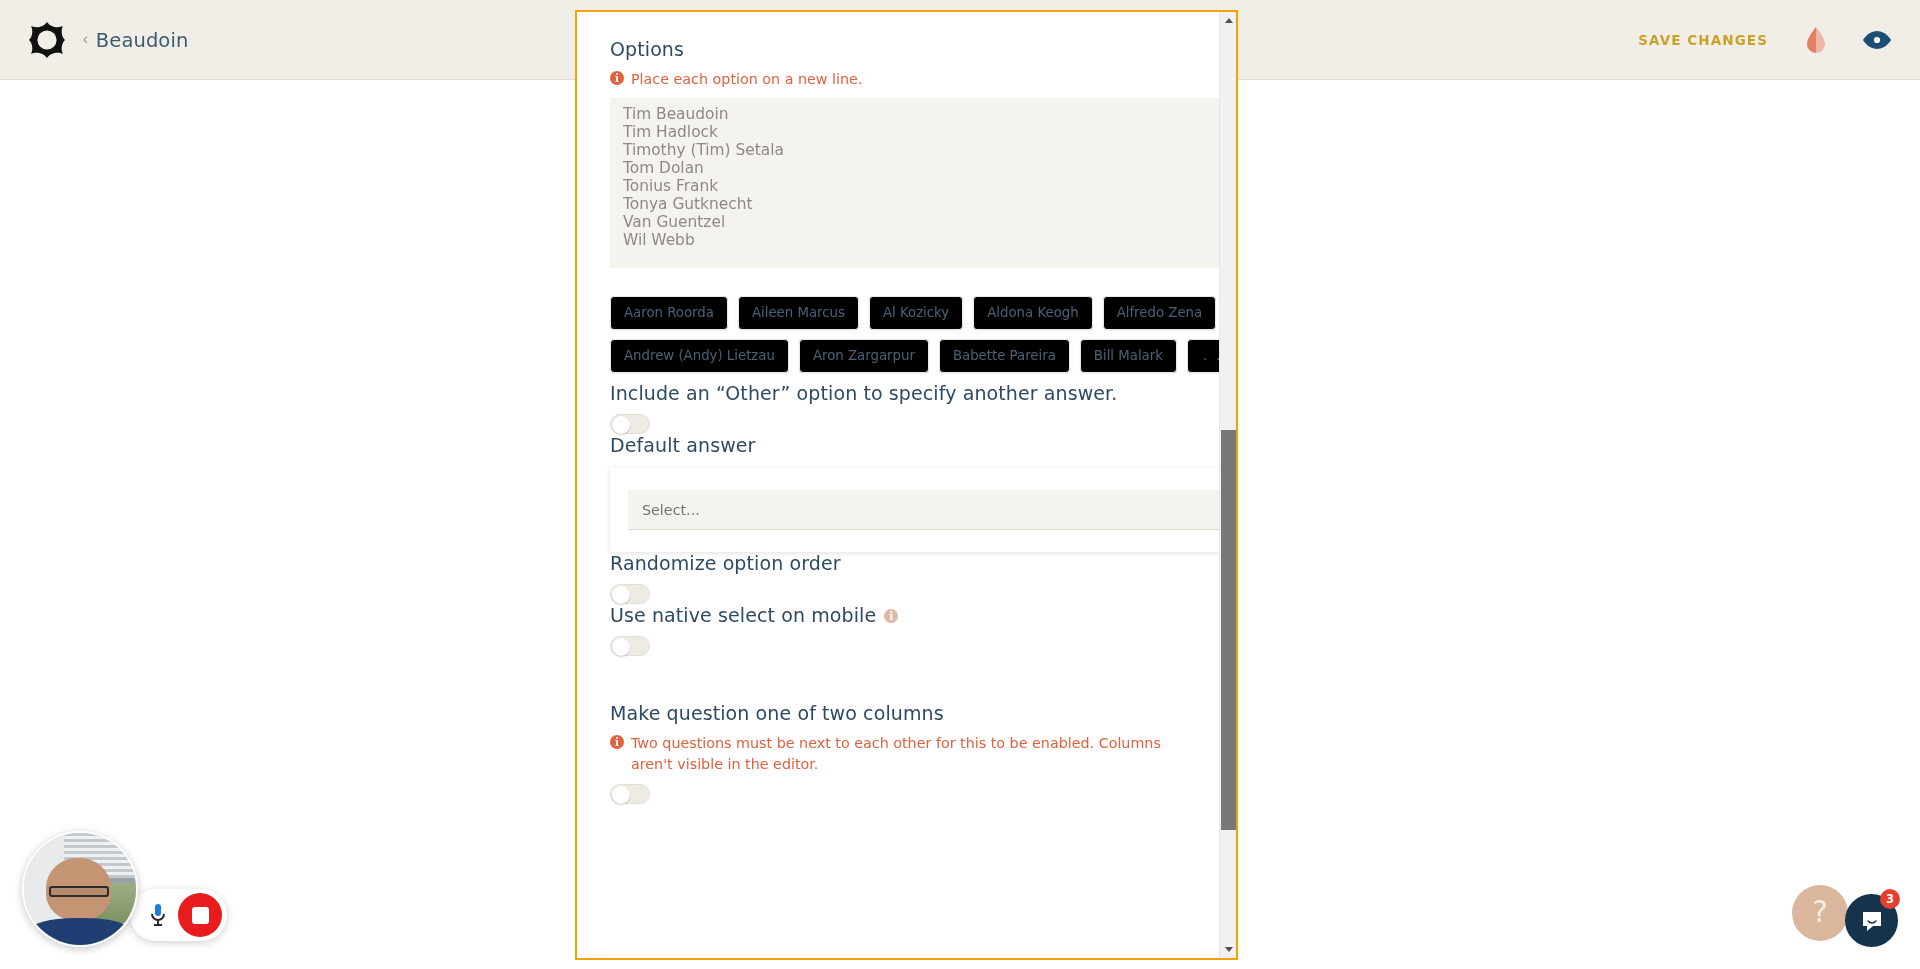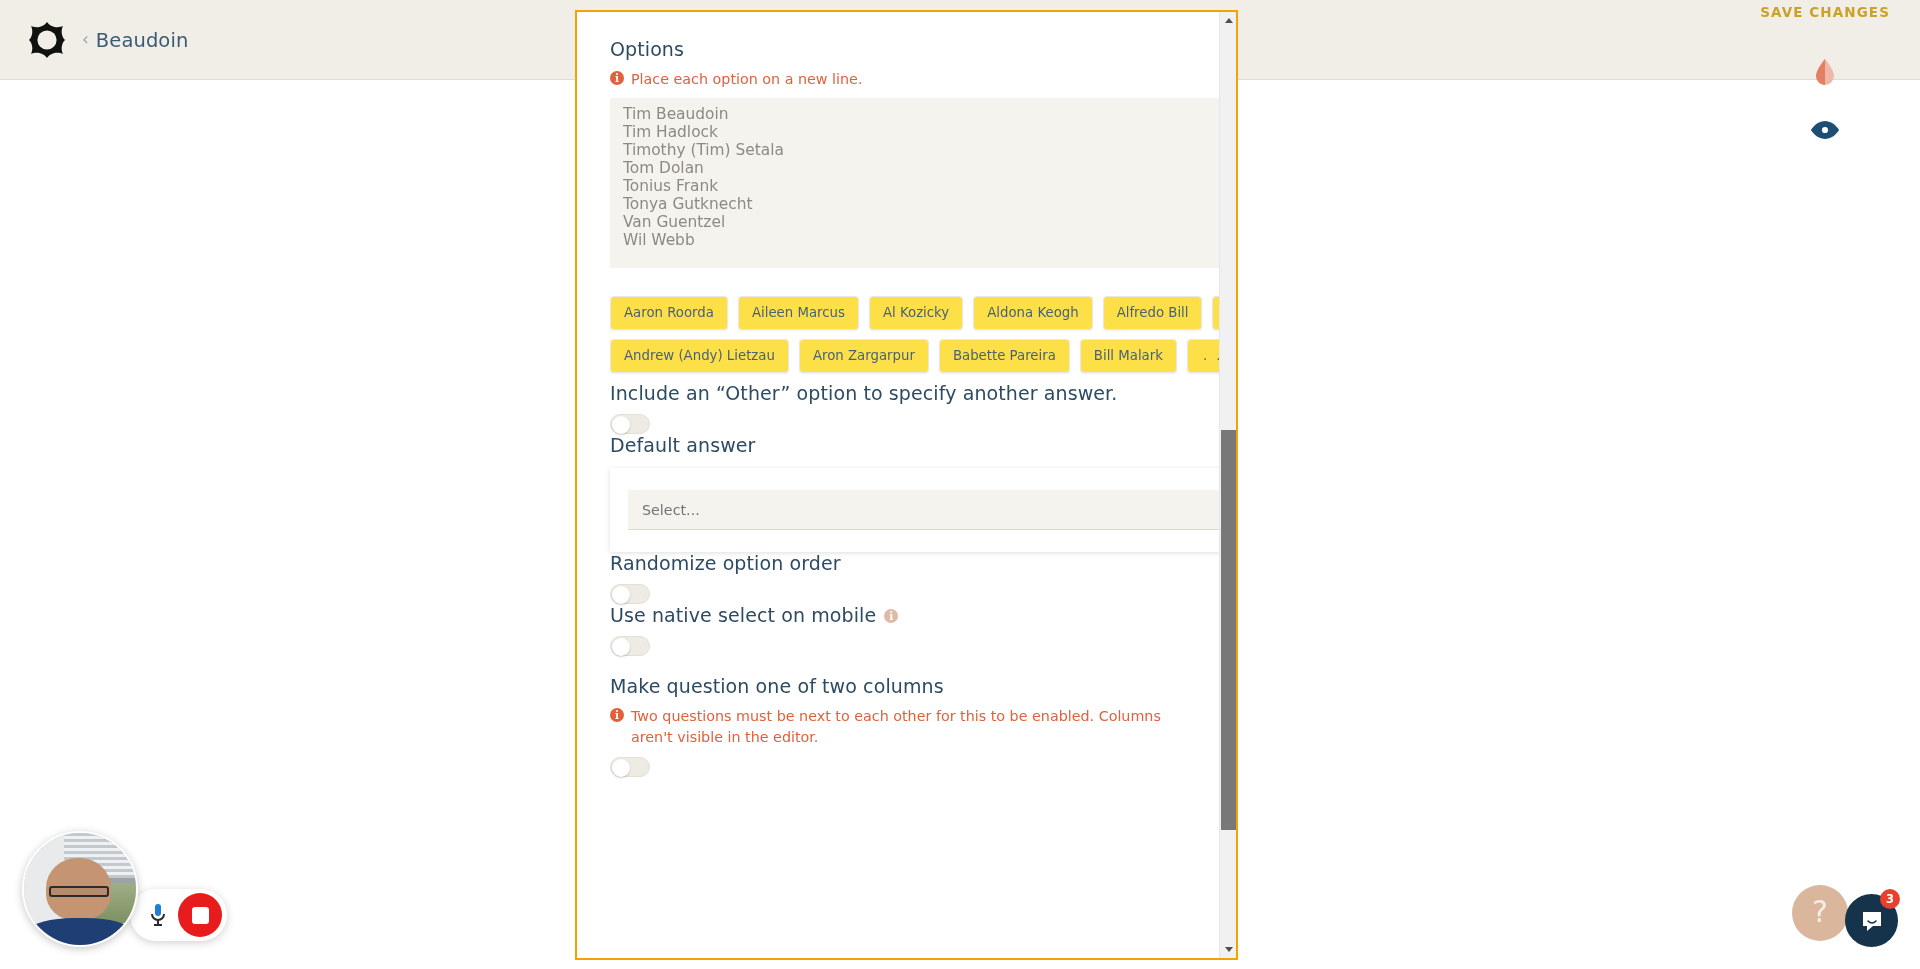--- a/index.html
+++ b/index.html
@@ -40,7 +40,7 @@
   }
   .topbar-right {
     position: absolute; right: 28px; top: 0; height: 80px;
-    display: flex; align-items: center; gap: 34px; flex-direction: column;
+    display: flex; align-items: center; gap: 34px;
   }
   .save-changes {
     color: #c9a227; font-size: 13.5px; font-weight: 700;

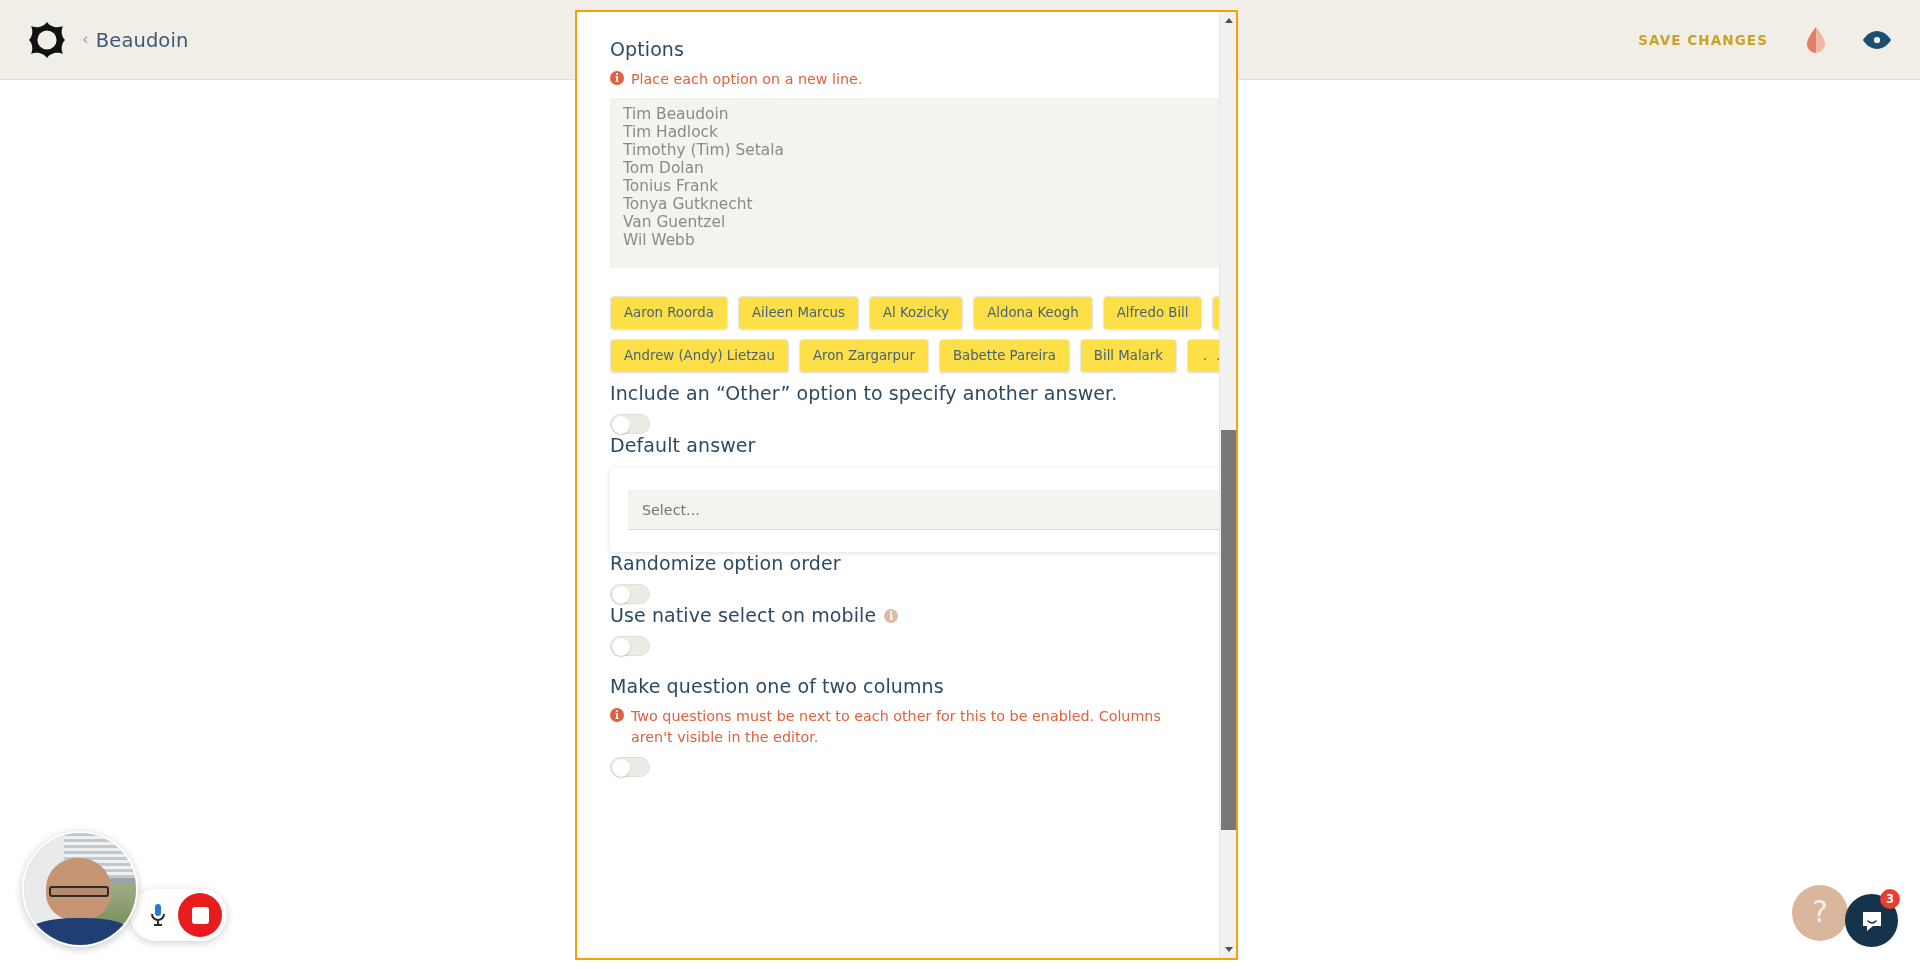--- a/index.html
+++ b/index.html
@@ -146,7 +146,7 @@
   .chips { margin-top: 28px; }
   .chip-row { display: flex; gap: 10px; margin-bottom: 9px; }
   .chip {
-    background: #fde047;
+    background: #000000;
     border: 1px solid #e8e8e8;
     border-radius: 4px;
     box-shadow: 0 1px 2px rgba(0,0,0,0.07);

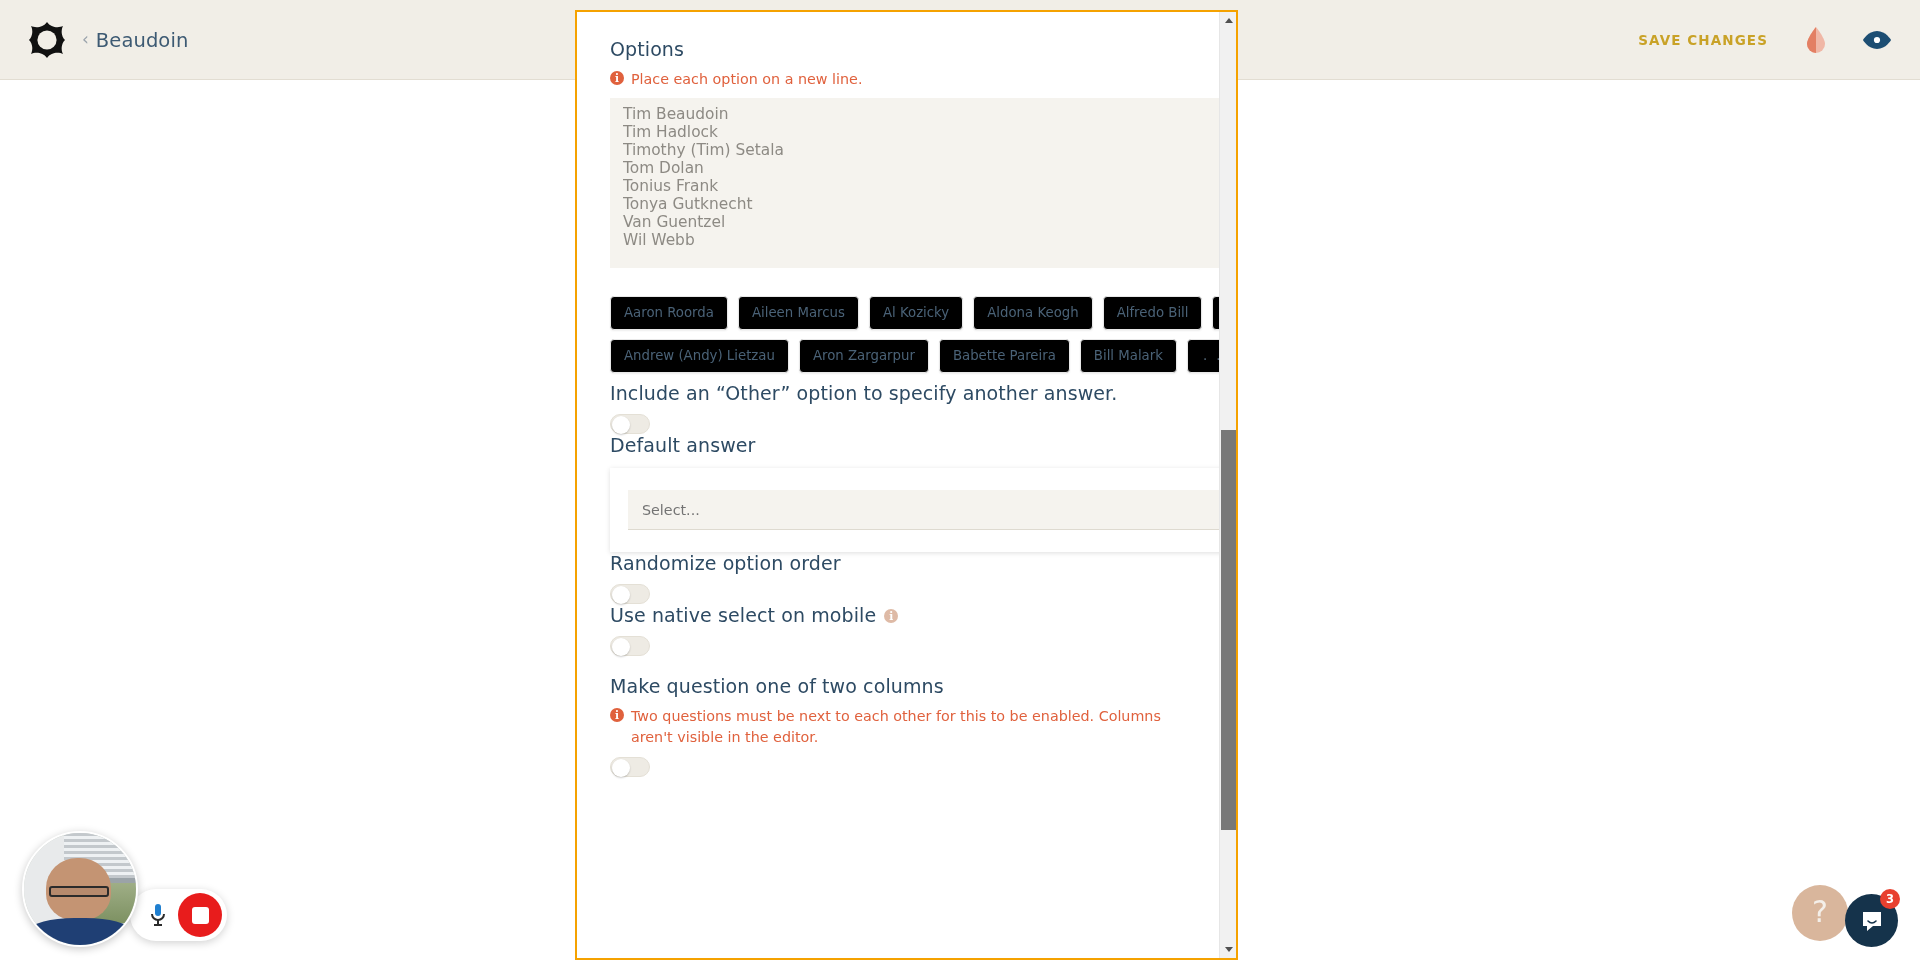--- a/index.html
+++ b/index.html
@@ -338,7 +338,7 @@
             <span class="chip">Aileen Marcus</span>
             <span class="chip">Al Kozicky</span>
             <span class="chip">Aldona Keogh</span>
-            <span class="chip">Alfredo Bill</span>
+            <span class="chip">Alfredo Zena</span>
             <span class="chip">Amanda Olson</span>
           </div>
           <div class="chip-row">

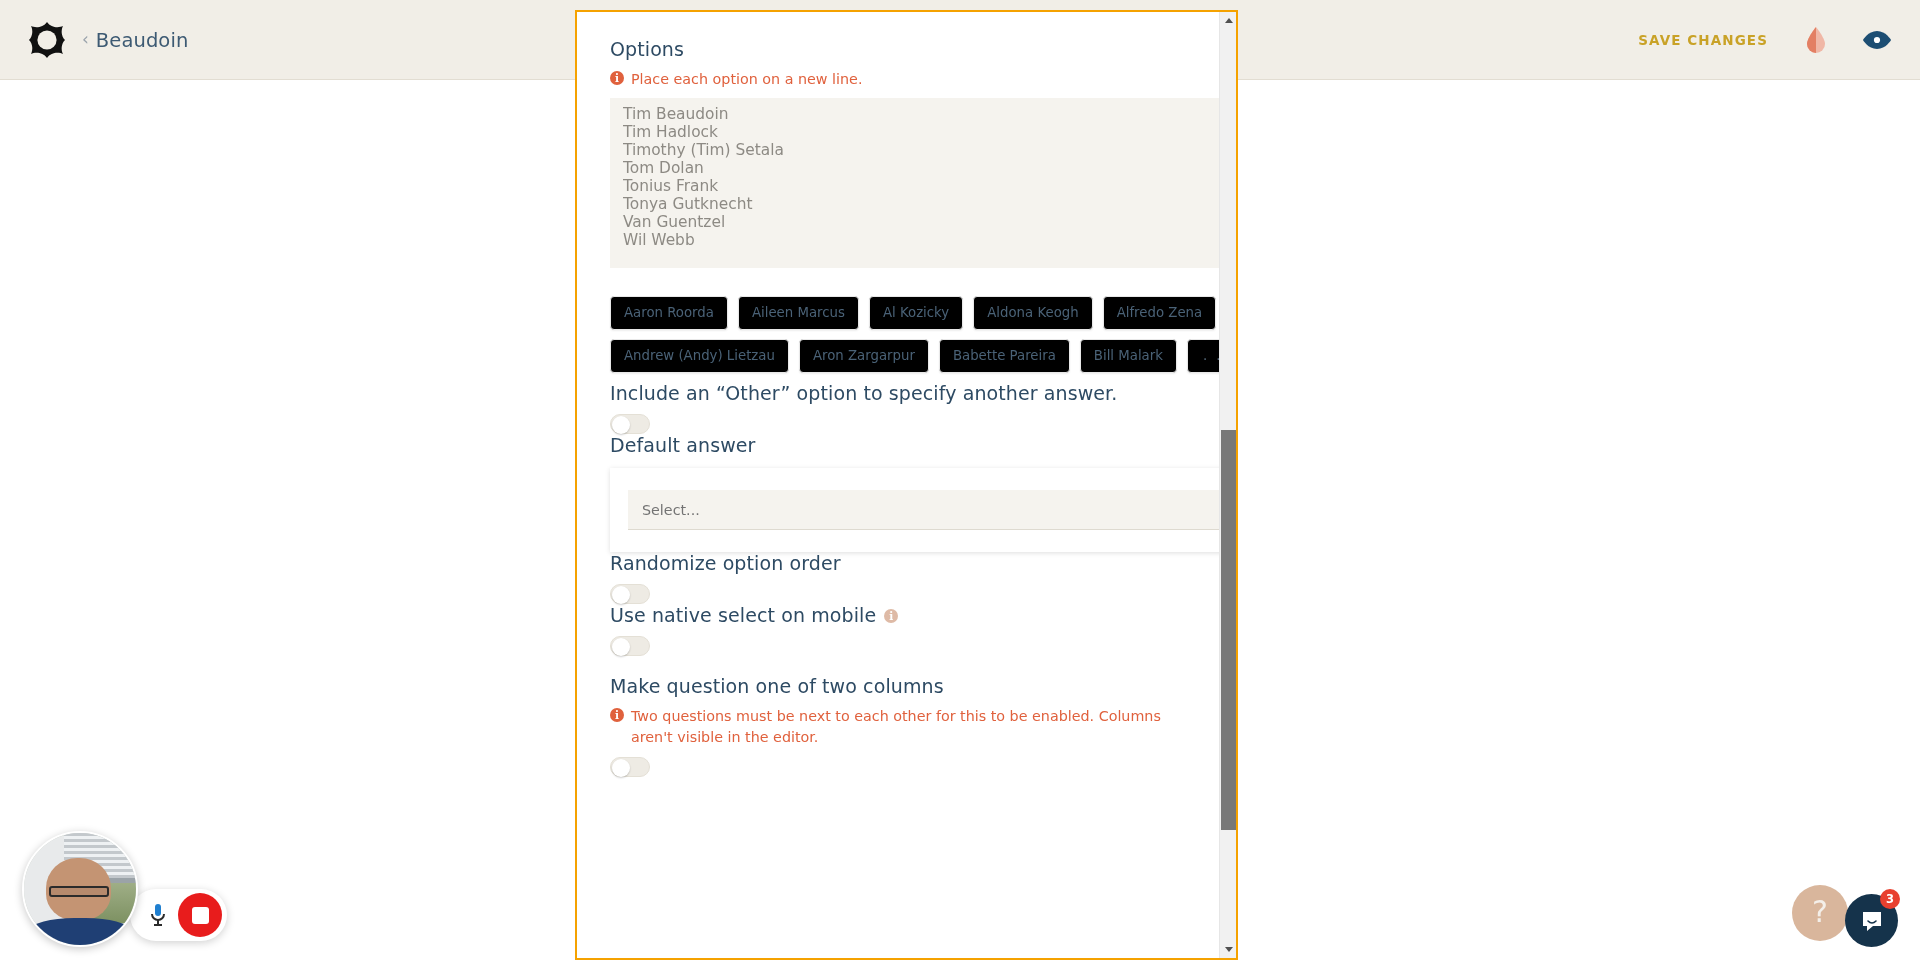--- a/index.html
+++ b/index.html
@@ -171,7 +171,7 @@
   }
 
   .block { }
-  .block.tight { margin-top: 19px; }
+  .block.tight { margin-top: 46px; }
 
   
   .select-card {

